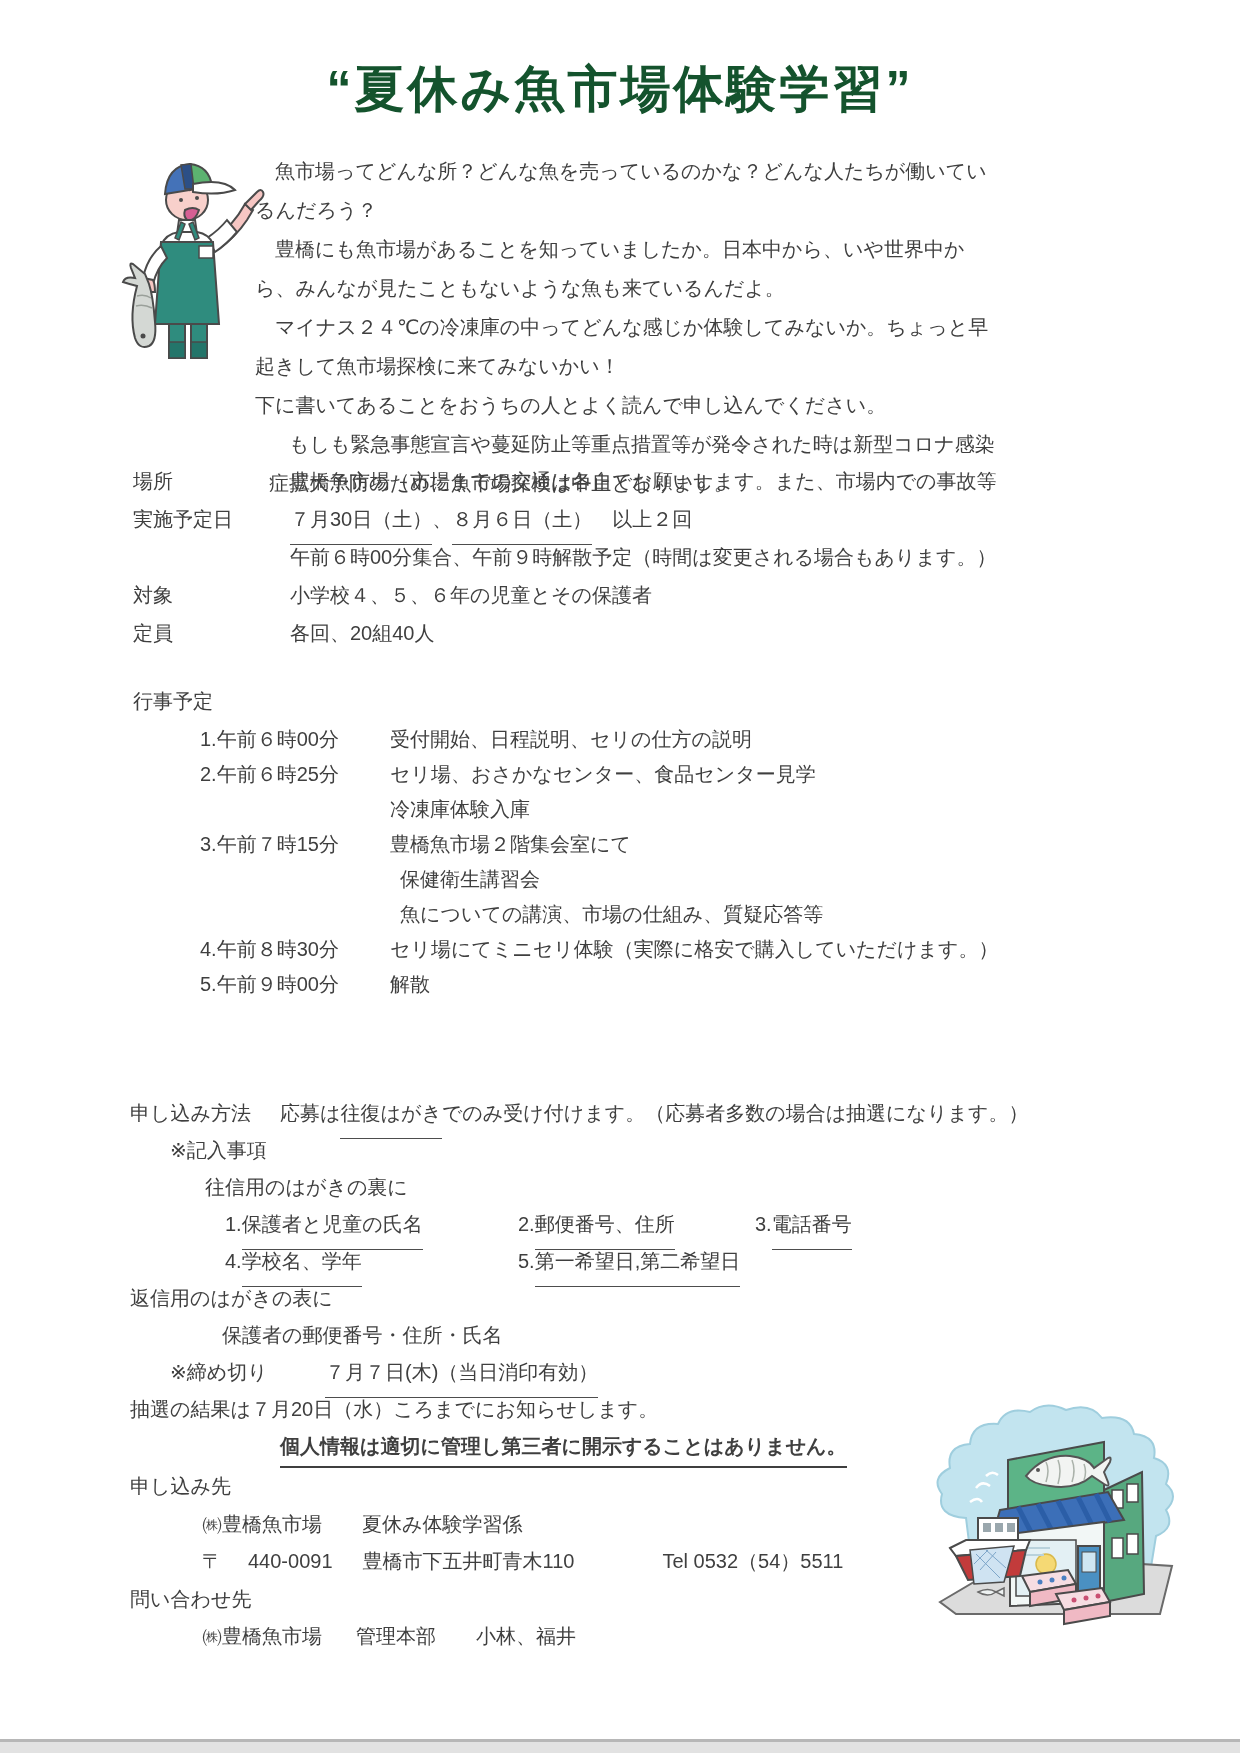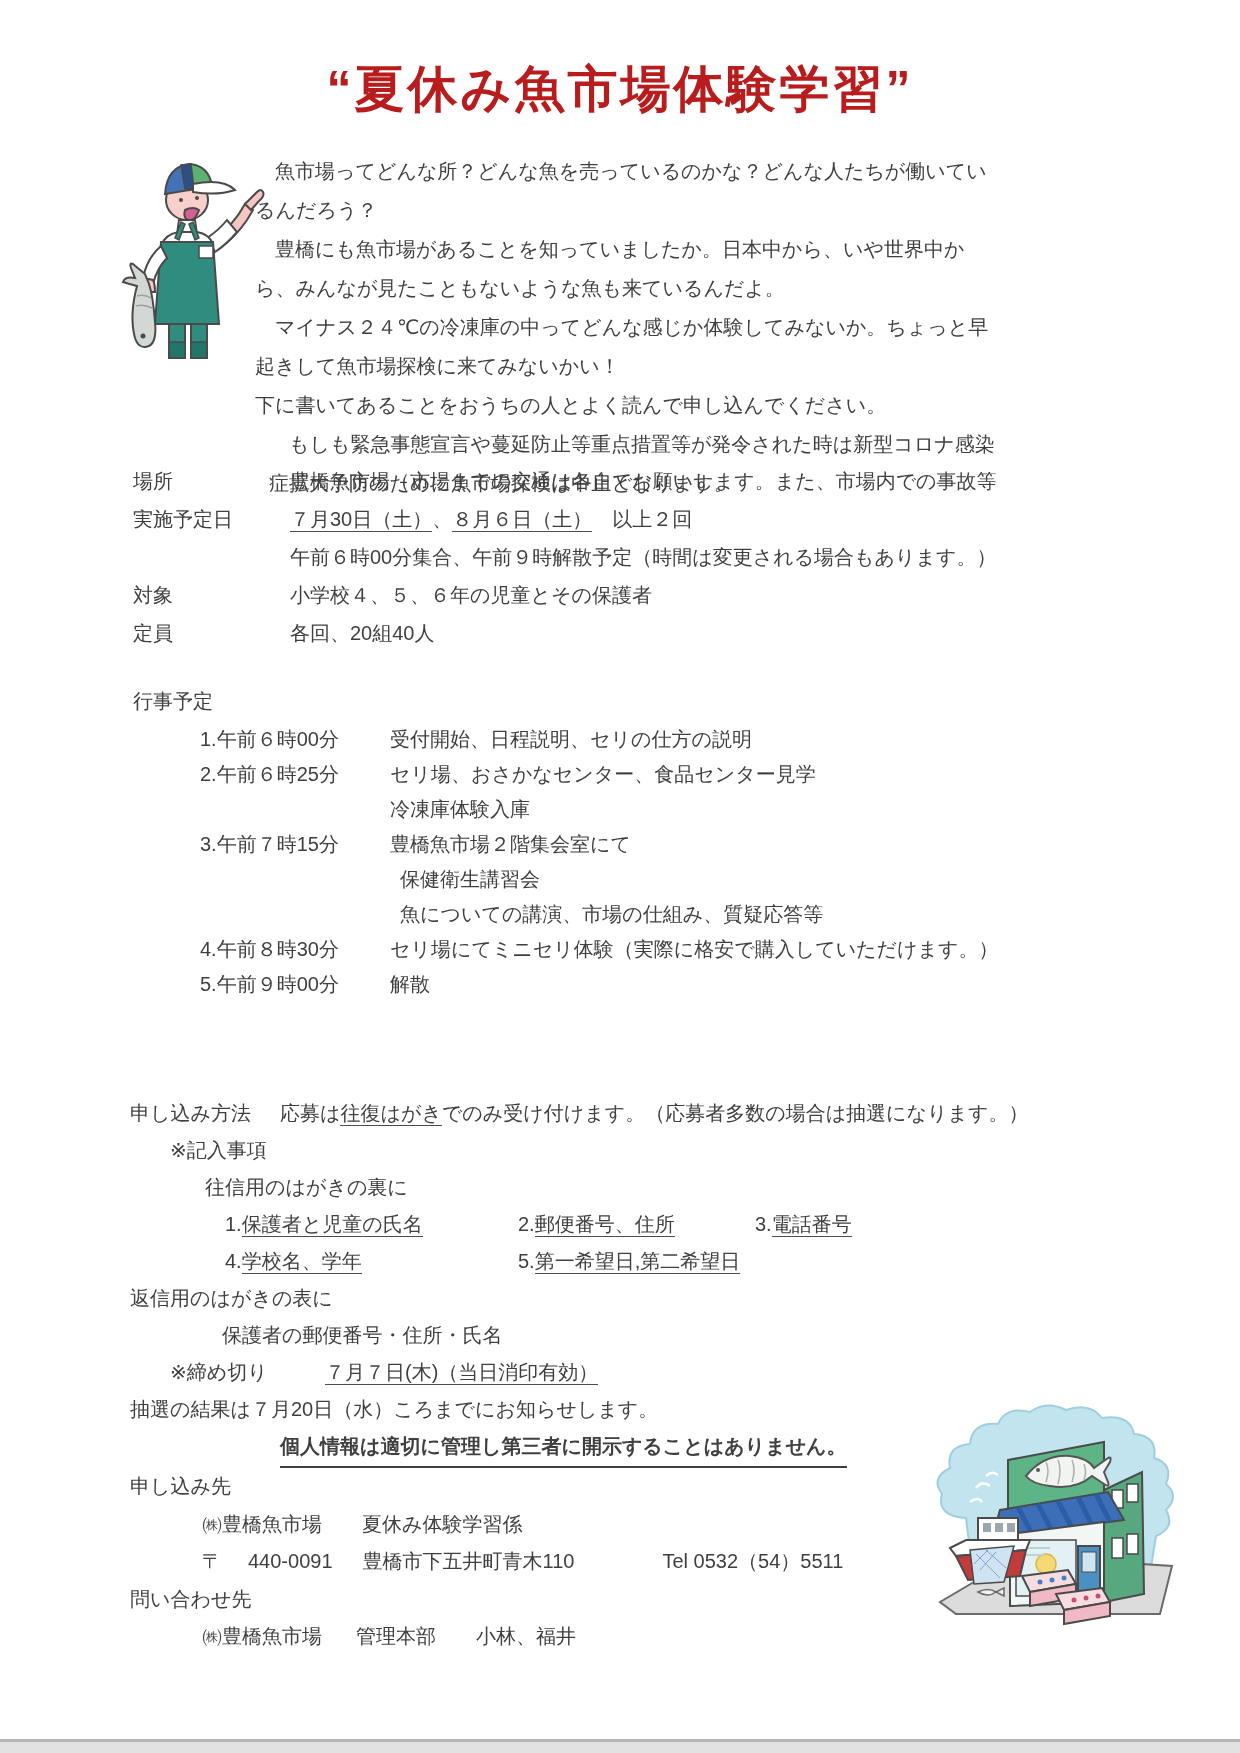--- a/index.html
+++ b/index.html
@@ -15,7 +15,7 @@
   .title{
     position:absolute;top:56px;left:0;right:0;
     text-align:center;
-    font-size:50px;font-weight:700;color:#b91c1c;
+    font-size:50px;font-weight:700;color:#14532d;
     letter-spacing:3px;
   }
   .mascot{position:absolute;left:95px;top:146px;}

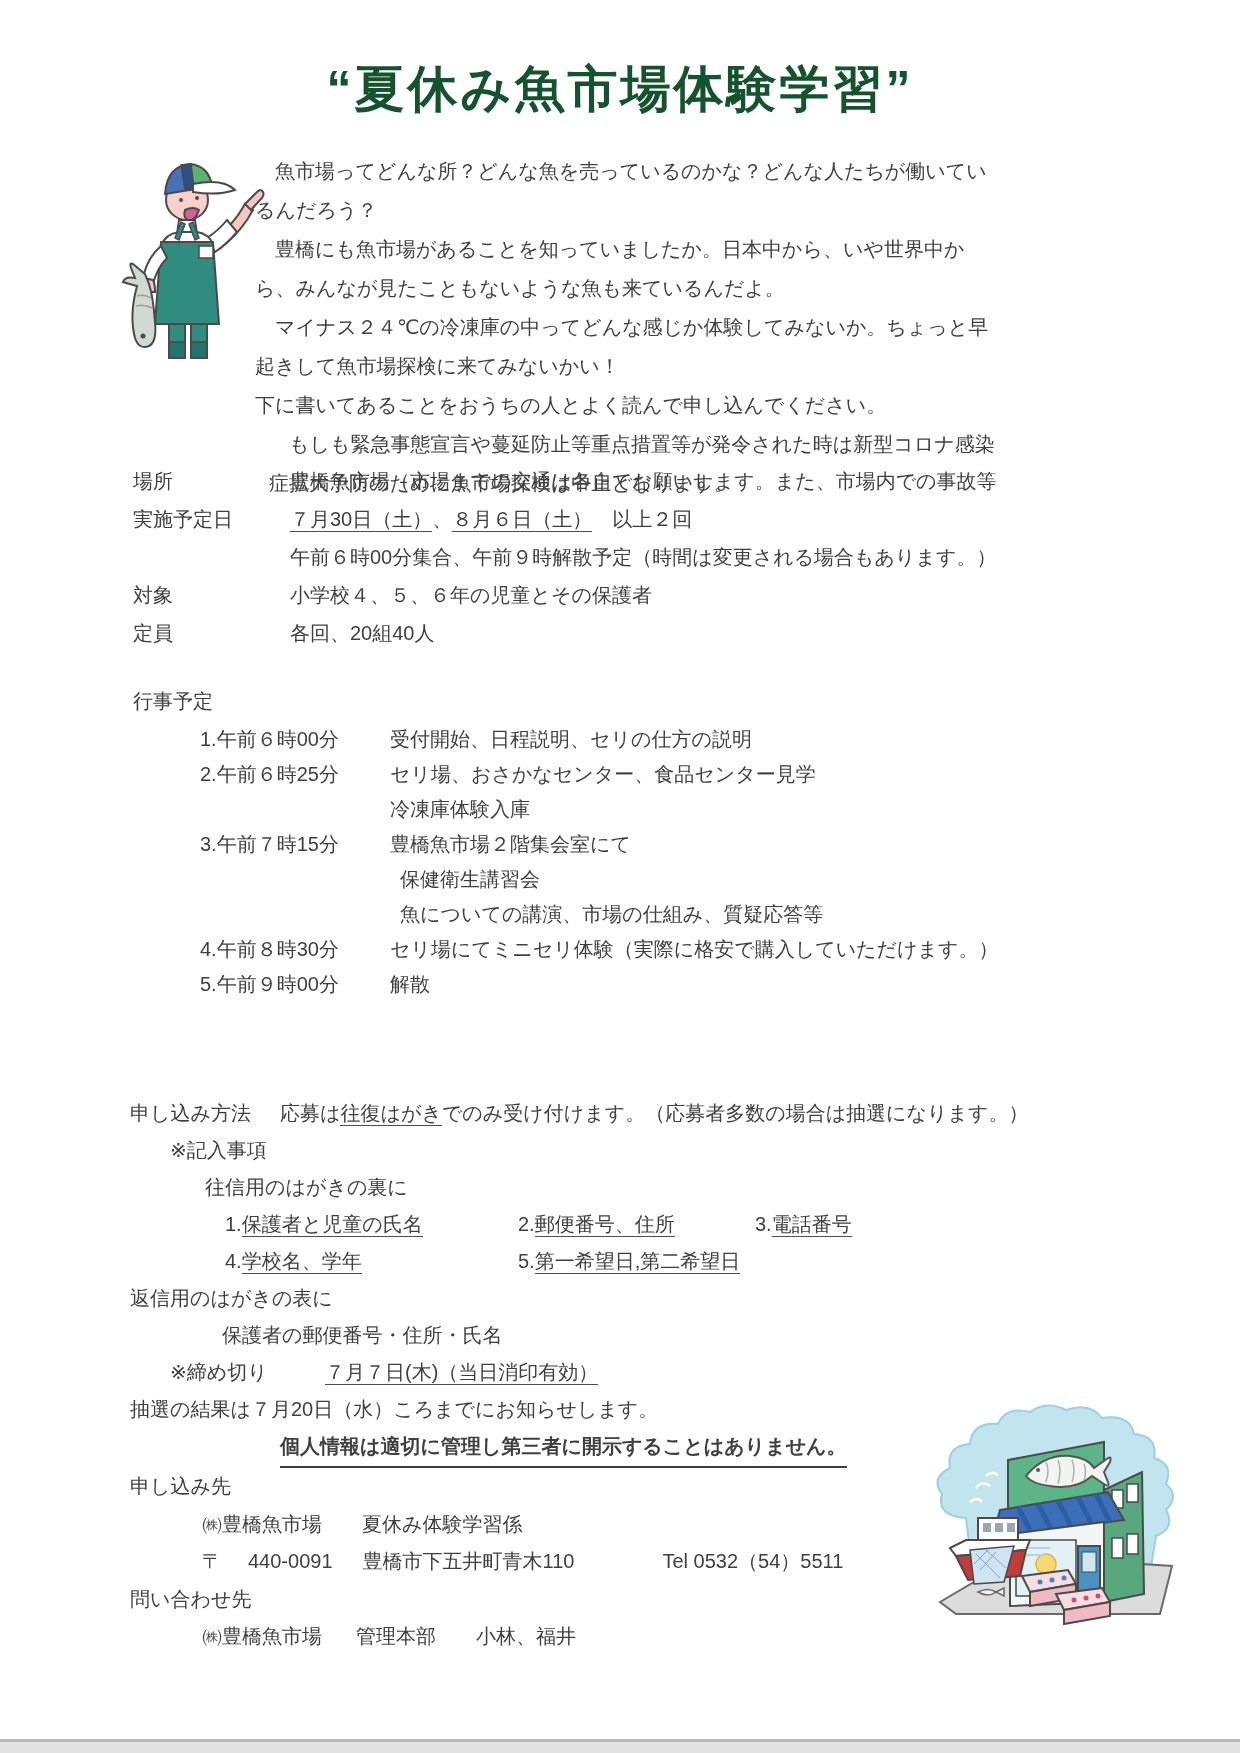--- a/index.html
+++ b/index.html
@@ -33,7 +33,7 @@
   .drow{display:flex;}
   .dlabel{width:157px;flex:0 0 157px;}
   .dvalue{flex:1;}
-  .u{border-bottom:1.5px solid #4d4d4d;padding-bottom:1px;}
+  .u{border-bottom:1.5px solid #4d4d4d;padding-bottom:14px;}
   .schedule-heading{
     position:absolute;left:133px;top:688px;
     font-size:20px;

